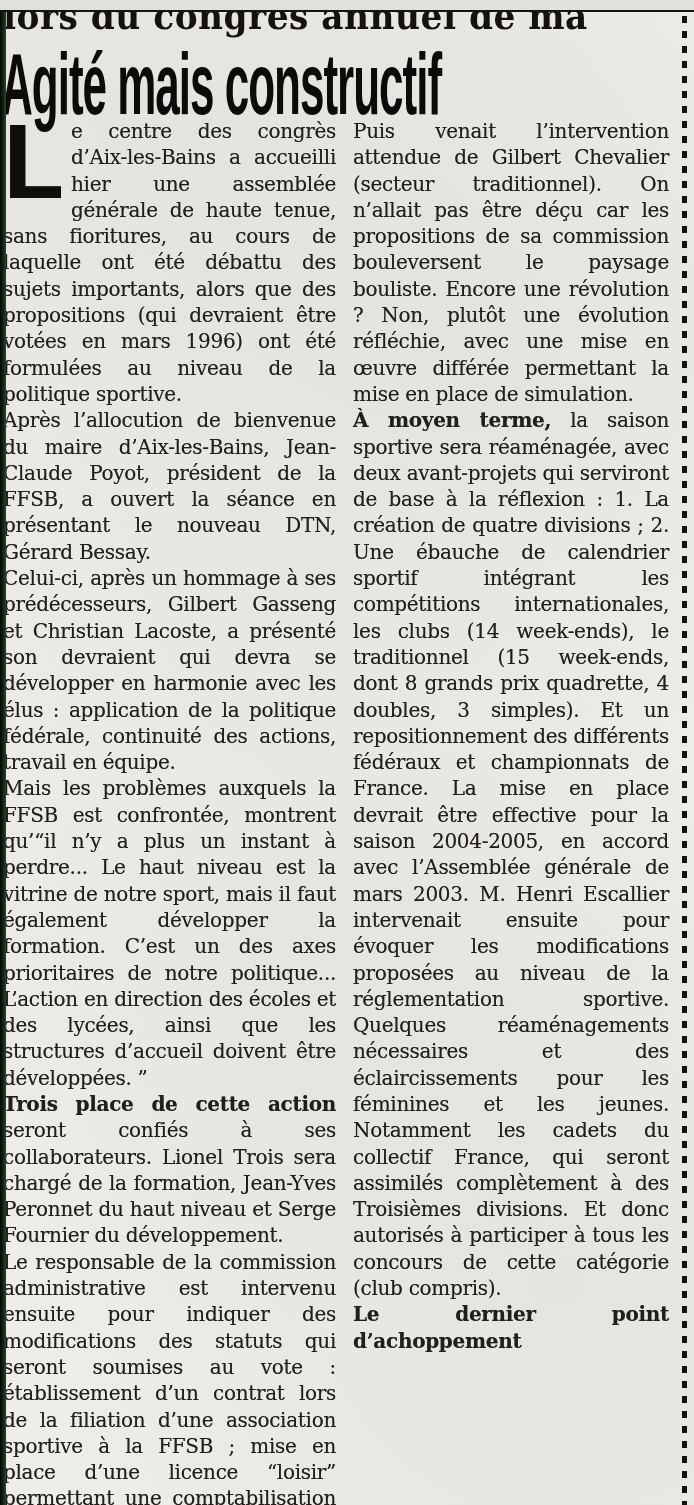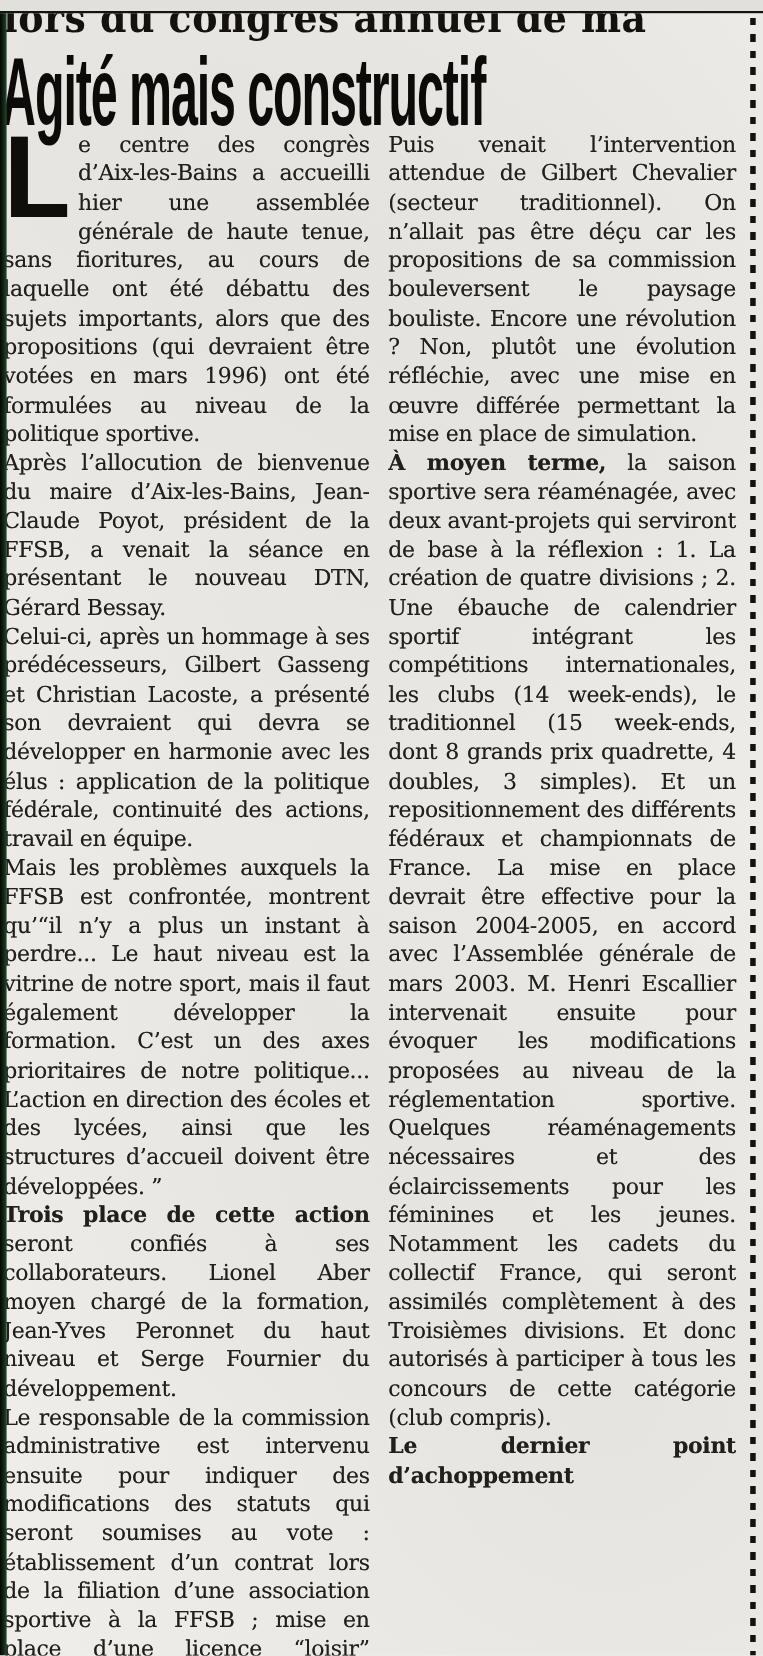--- a/index.html
+++ b/index.html
@@ -146,7 +146,7 @@
 <div class="columns">
   <div class="col col-left" id="left-col">
       <p class="para"><span class="dropcap">L</span><span>e centre des congrès d’Aix-les-Bains a accueilli hier une assemblée générale de haute tenue, sans fioritures, au cours de laquelle ont été débattu des sujets importants, alors que des propositions (qui devraient être votées en mars 1996) ont été formulées au niveau de la politique sportive.</span></p>
-      <p class="para"><span>Après l’allocution de bienvenue du maire d’Aix-les-Bains, Jean-Claude Poyot, président de la FFSB, a venait la séance en présentant le nouveau DTN, Gérard Bessay.</span></p>
+      <p class="para"><span>Après l’allocution de bienvenue du maire d’Aix-les-Bains, Jean-Claude Poyot, président de la FFSB, a ouvert la séance en présentant le nouveau DTN, Gérard Bessay.</span></p>
       <p class="para"><span>Celui-ci, après un hommage à ses prédécesseurs, Gilbert Gasseng et Christian Lacoste, a présenté son devraient qui devra se développer en harmonie avec les élus : application de la politique fédérale, continuité des actions, travail en équipe.</span></p>
       <p class="para"><span>Mais les problèmes auxquels la FFSB est confrontée, montrent qu’“il n’y a plus un instant à perdre... Le haut niveau est la vitrine de notre sport, mais il faut également développer la formation. C’est un des axes prioritaires de notre politique... L’action en direction des écoles et des lycées, ainsi que les structures d’accueil doivent être développées. ”</span></p>
       <p class="para"><span class="lead">Trois place de cette action</span><span> seront confiés à ses collaborateurs. Lionel Aber moyen chargé de la formation, Jean-Yves Peronnet du haut niveau et Serge Fournier du développement.</span></p>

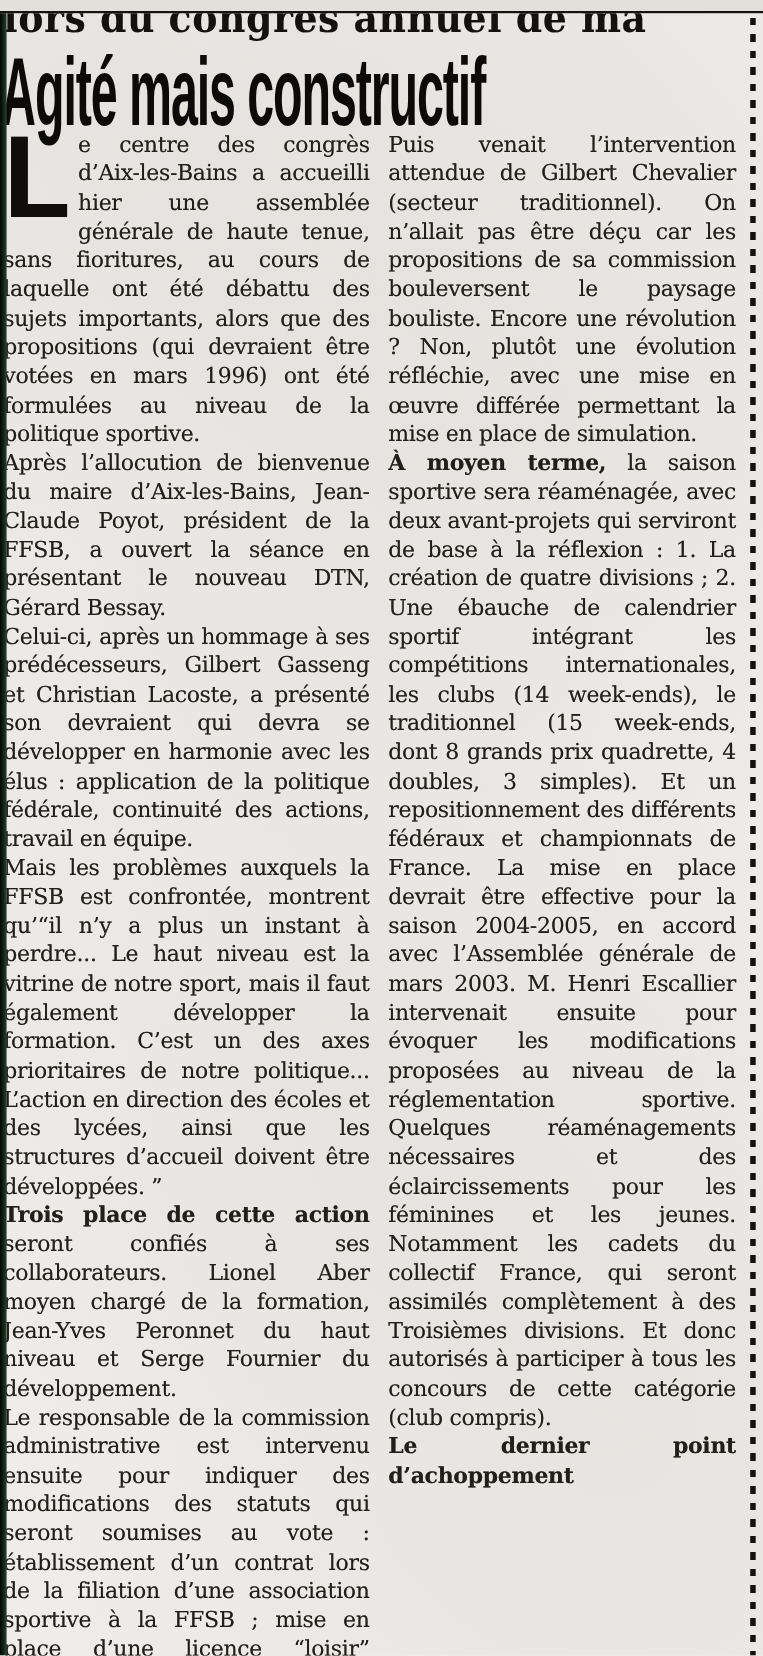--- a/index.html
+++ b/index.html
@@ -149,7 +149,7 @@
       <p class="para"><span>Après l’allocution de bienvenue du maire d’Aix-les-Bains, Jean-Claude Poyot, président de la FFSB, a ouvert la séance en présentant le nouveau DTN, Gérard Bessay.</span></p>
       <p class="para"><span>Celui-ci, après un hommage à ses prédécesseurs, Gilbert Gasseng et Christian Lacoste, a présenté son devraient qui devra se développer en harmonie avec les élus : application de la politique fédérale, continuité des actions, travail en équipe.</span></p>
       <p class="para"><span>Mais les problèmes auxquels la FFSB est confrontée, montrent qu’“il n’y a plus un instant à perdre... Le haut niveau est la vitrine de notre sport, mais il faut également développer la formation. C’est un des axes prioritaires de notre politique... L’action en direction des écoles et des lycées, ainsi que les structures d’accueil doivent être développées. ”</span></p>
-      <p class="para"><span class="lead">Trois place de cette action</span><span> seront confiés à ses collaborateurs. Lionel Aber moyen chargé de la formation, Jean-Yves Peronnet du haut niveau et Serge Fournier du développement.</span></p>
+      <p class="para"><span class="lead">Trois place de cette action</span><span> seront confiés à ses collaborateurs. Lionel Trois sera chargé de la formation, Jean-Yves Peronnet du haut niveau et Serge Fournier du développement.</span></p>
       <p class="para"><span>Le responsable de la commission administrative est intervenu ensuite pour indiquer des modifications des statuts qui seront soumises au vote : établissement d’un contrat lors de la filiation d’une association sportive à la FFSB ; mise en place d’une licence “loisir” permettant une comptabilisation des membres honoraires qui autoriserait à participer aux assemblées générales, au concours loisir et de sociétaire ; les élections au comité direction de la FFSB se feraient au scrutin de liste à un seul tour ; les règlements disciplinaires seraient modifiés en conformité avec les décrets.</span></p>
     </div>
   <div class="col col-right" id="right-col">

